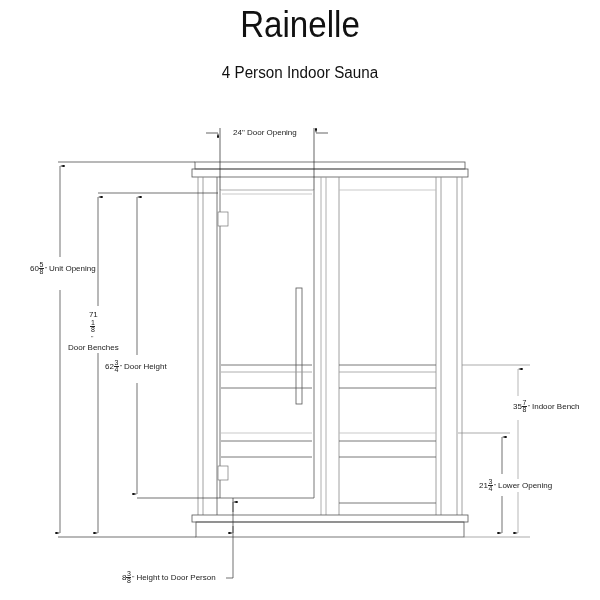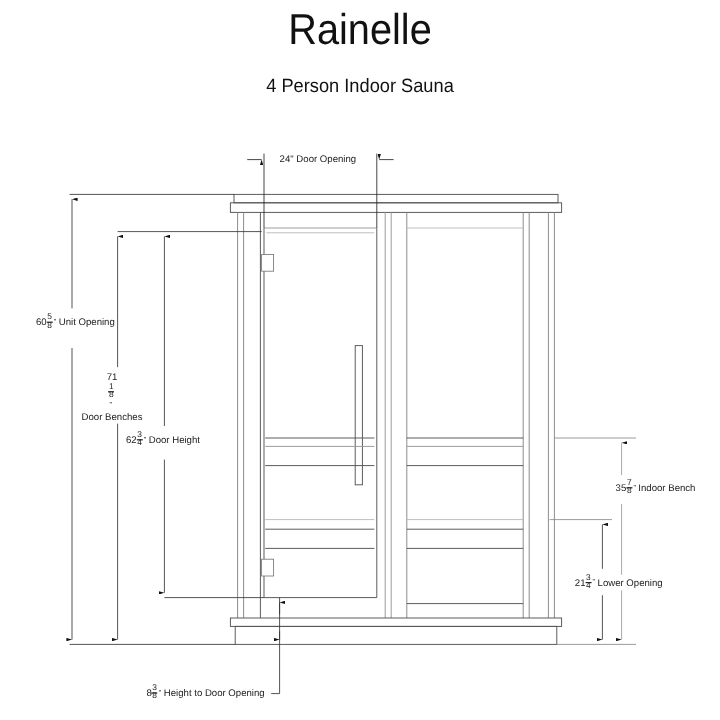--- a/index.html
+++ b/index.html
@@ -204,7 +204,7 @@
       <span>8</span>
     </span>
   <span class="inch">"</span>
-  <span>Height to Door Opening</span>
+  <span>Height to Door Person</span>
 </div>
 
 </body></html>

